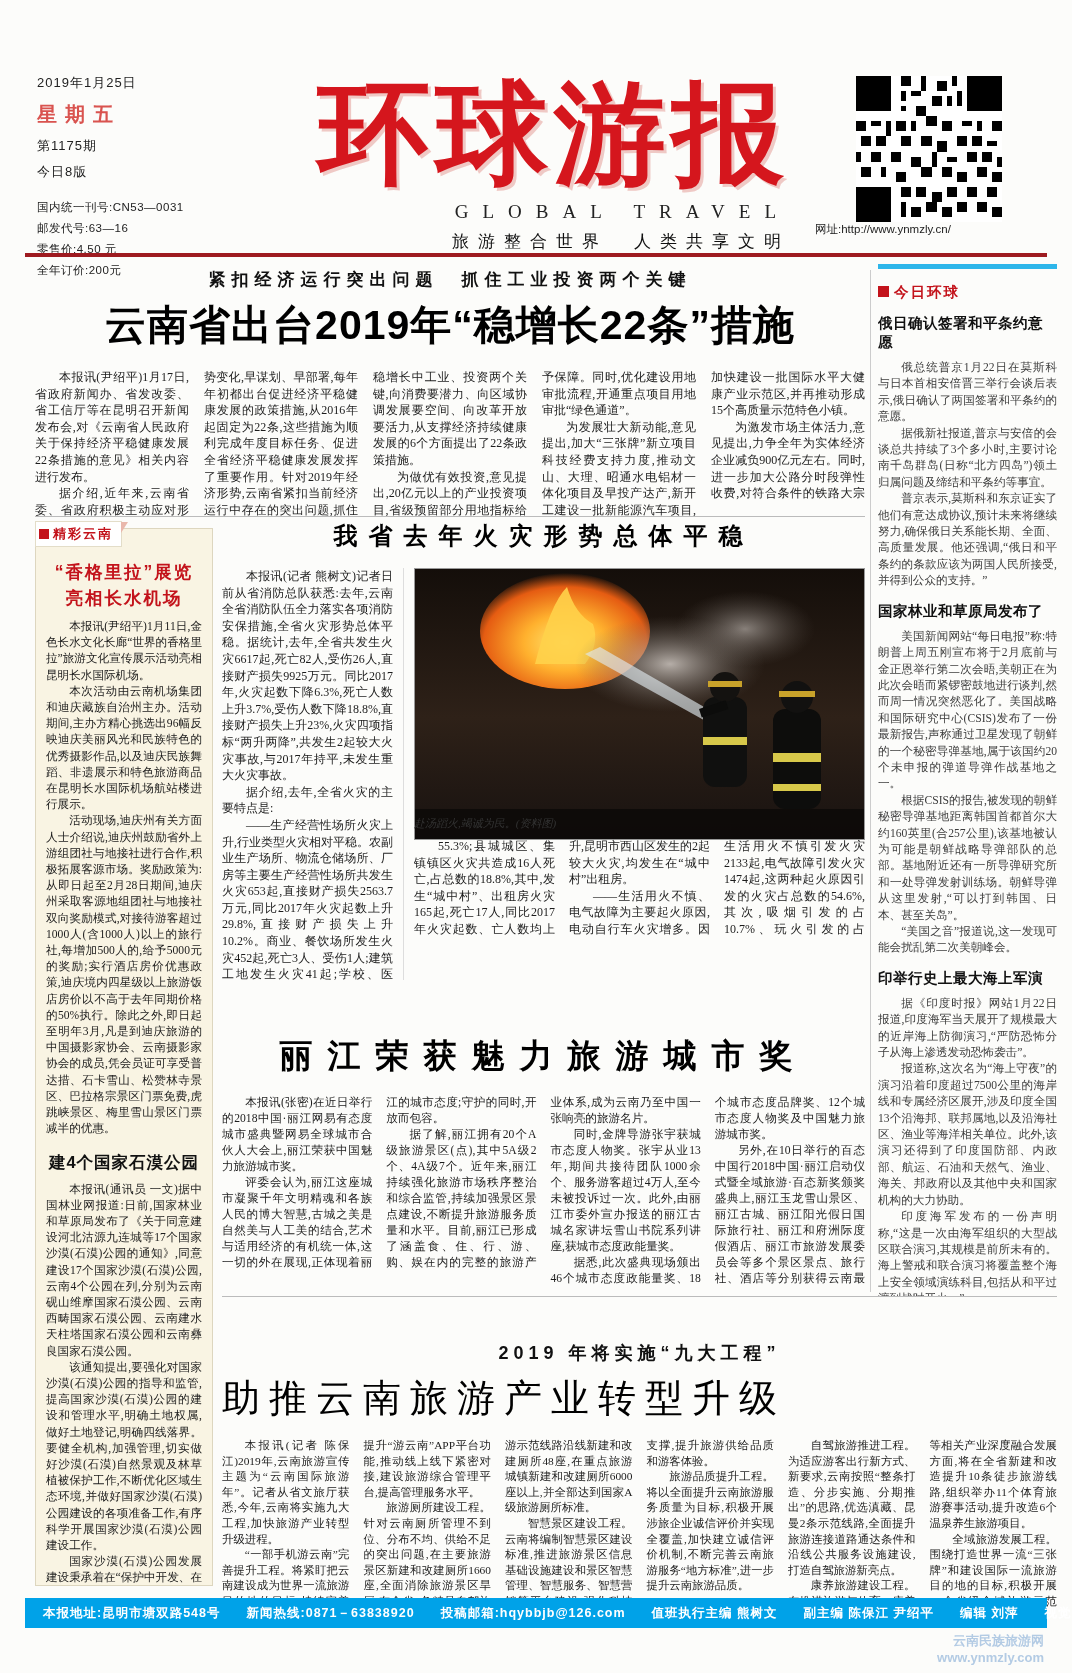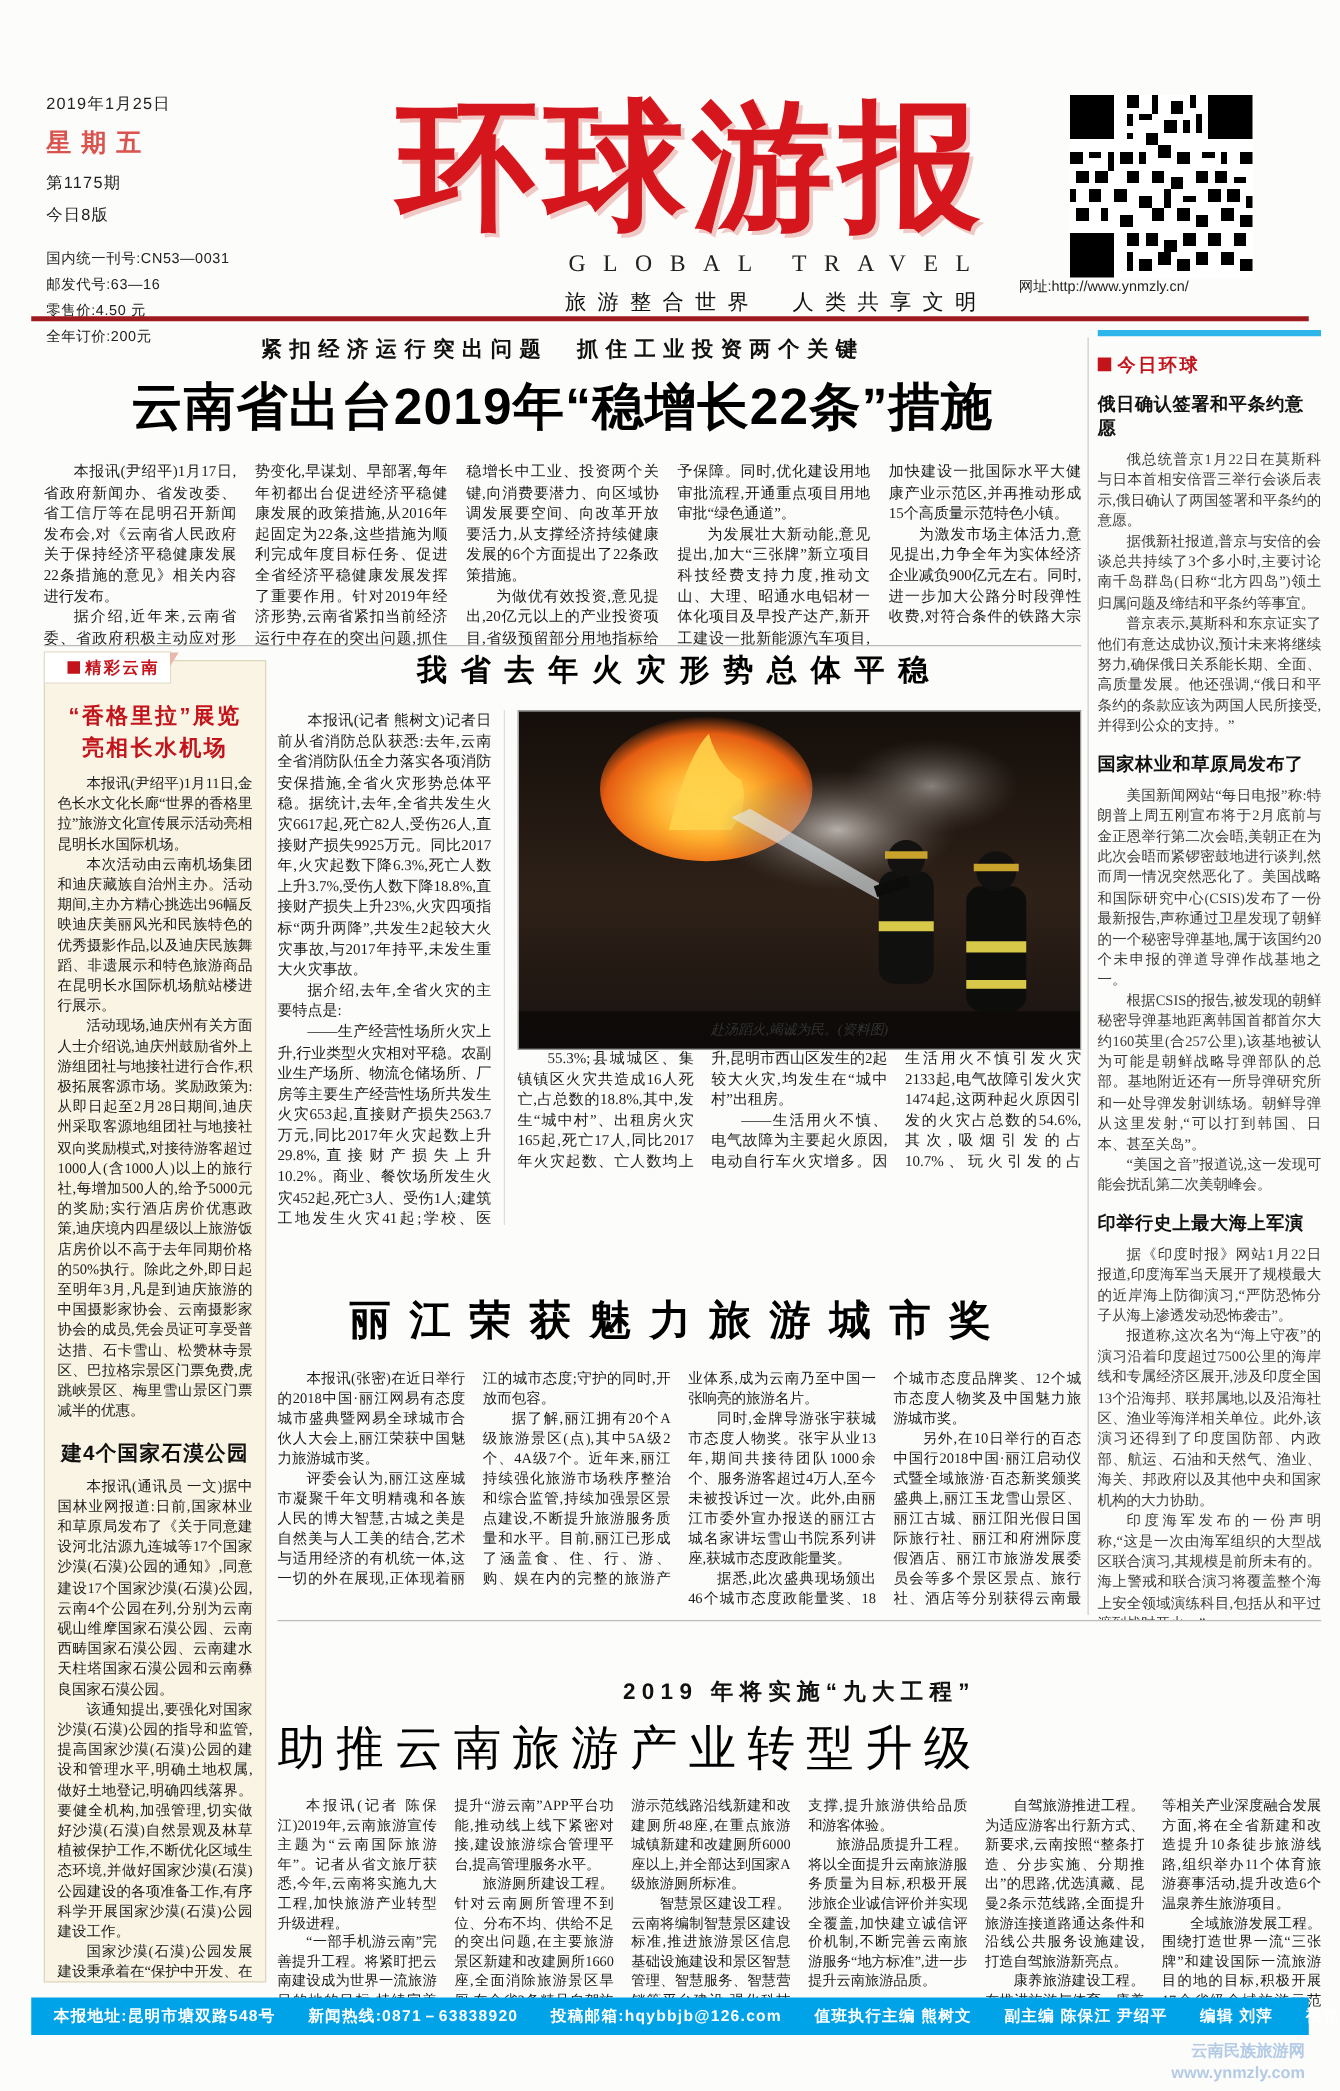--- a/index.html
+++ b/index.html
@@ -35,7 +35,7 @@
 
   
   .sidebar { position:absolute; left:35px; top:528px; width:178px; height:1058px; background:#f9f4e3; border:1px solid #ddd6bf; }
-  .sidebar .tab { position:absolute; left:-1px; top:-8px; background:#fff; border:1px solid #e3ddc8; padding:3px 8px 3px 18px; font-size:13px; font-weight:bold; color:#c3131b; letter-spacing:2px; }
+  .sidebar .tab { position:absolute; left:-1px; top:-8px; background:#fff; border:1px solid #e3ddc8; padding:3px 8px 3px 3px; font-size:13px; font-weight:bold; color:#c3131b; letter-spacing:2px; }
   .sidebar .tab .sq { display:inline-block; width:10px; height:10px; background:#c3131b; margin-right:4px; vertical-align:-1px; }
   .sidebar .tab .fold { position:absolute; right:-7px; top:0; width:0; height:0; border-top:11px solid #e9b8ac; border-right:7px solid transparent; }
   .sidebar-inner { padding:30px 10px 8px 10px; height:100%; overflow:hidden; }

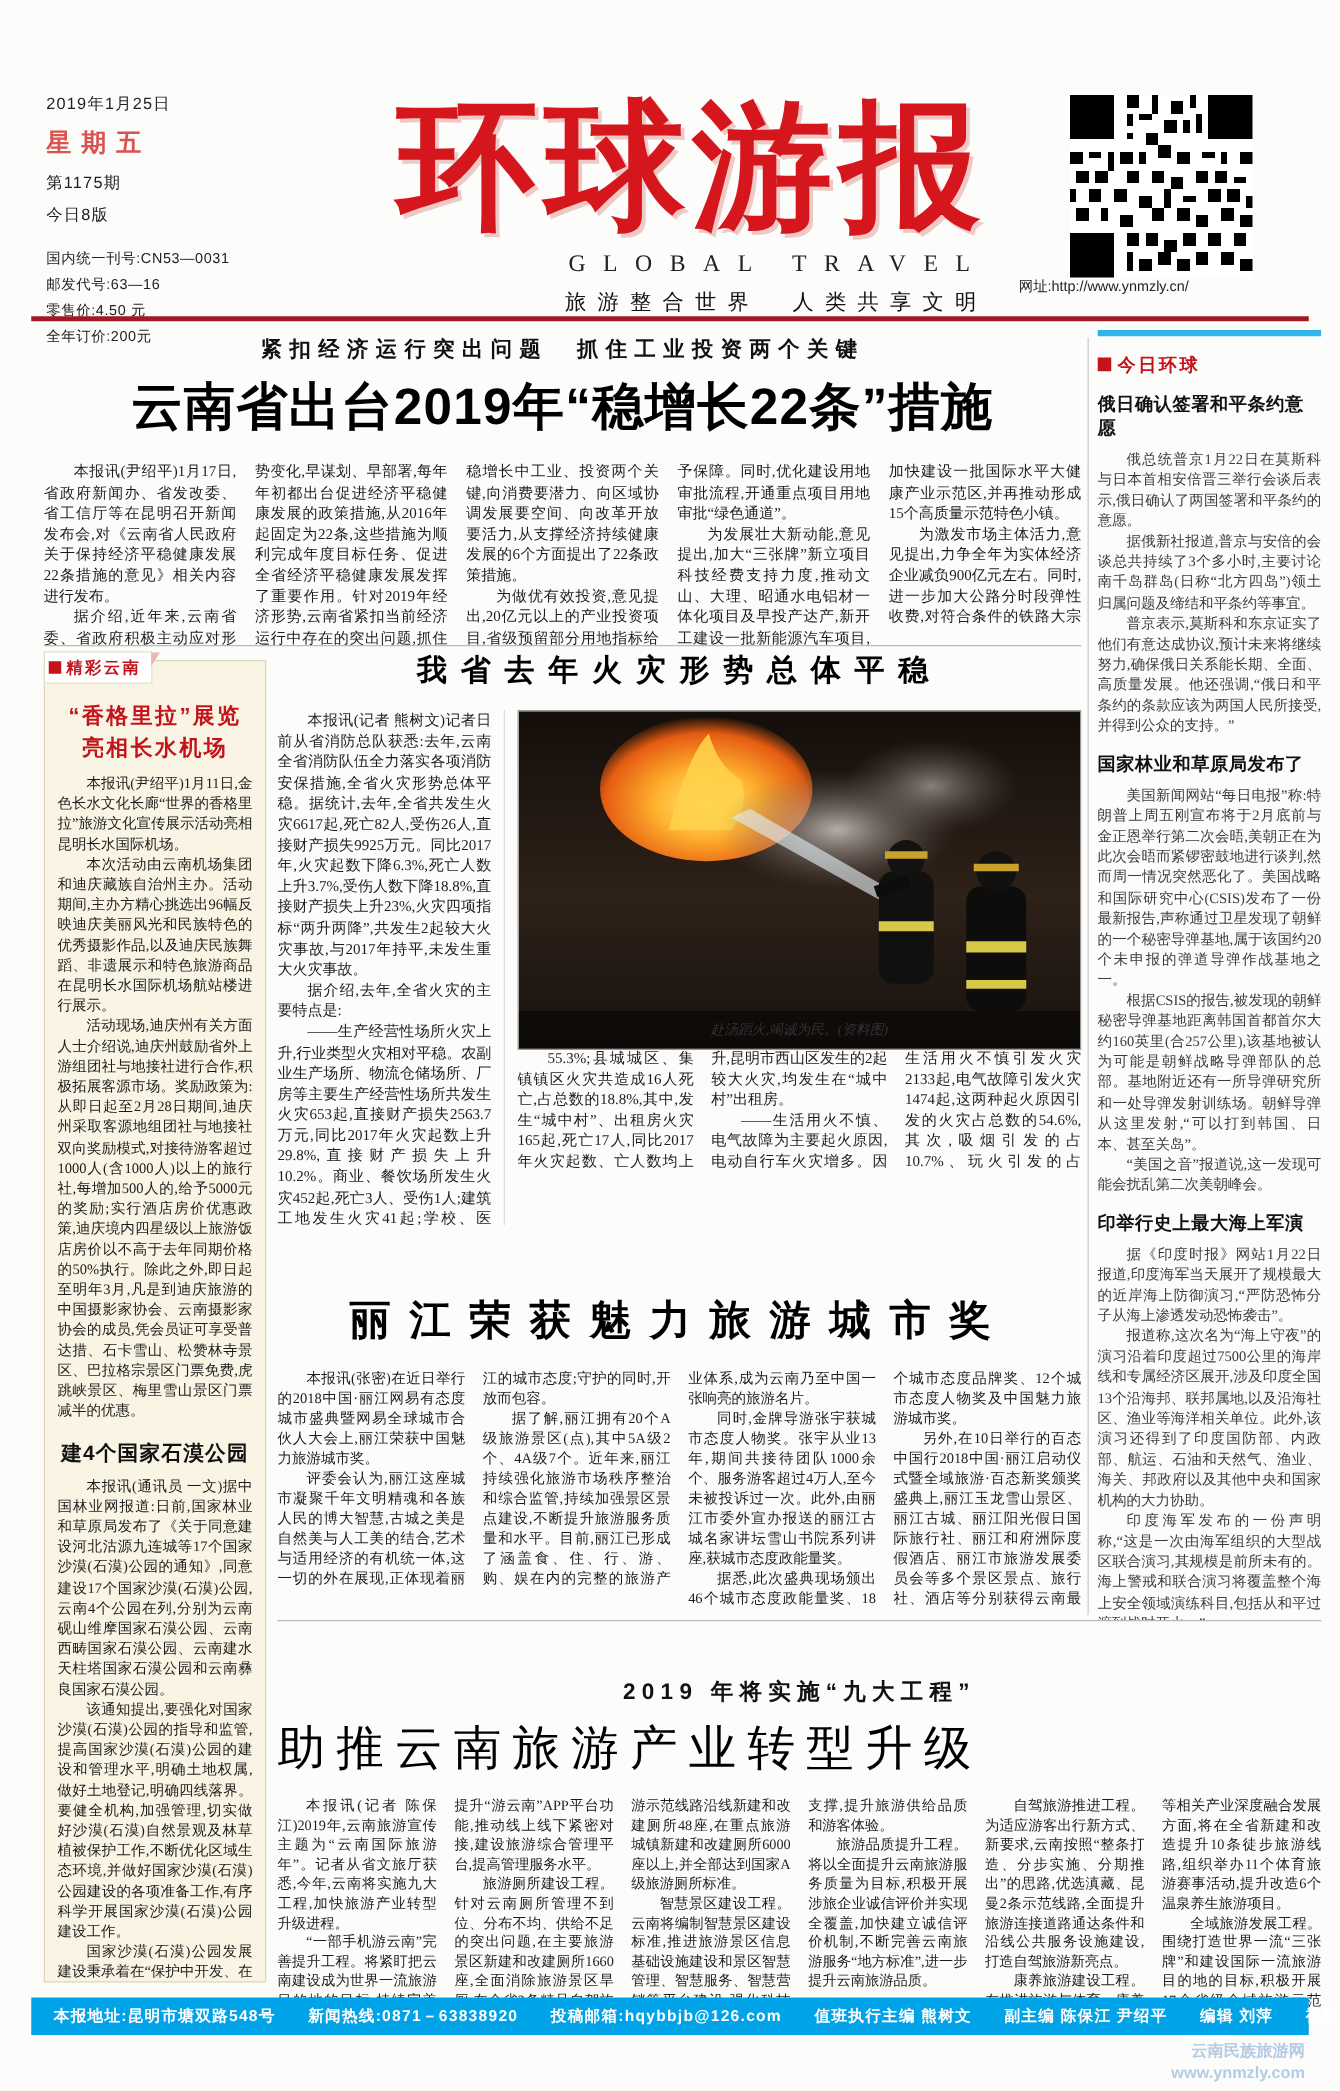--- a/index.html
+++ b/index.html
@@ -49,7 +49,7 @@
   .fire .row { margin-top:16px; display:flex; }
   .fire .leftcol { width:182px; height:412px; overflow:hidden; padding-right:10px; border-right:1px solid #ddd; }
   .fire .photo { margin-left:10px; width:451px; height:272px; border:1px solid #999; position:relative; }
-  .fire .caption { position:absolute; left:192px; top:296px; width:451px; text-align:center; font-size:11px; color:#333; font-family:"Liberation Serif","DejaVu Serif",serif; font-style:italic; }
+  .fire .caption { position:absolute; left:192px; top:296px; width:451px; text-align:left; font-size:11px; color:#333; font-family:"Liberation Serif","DejaVu Serif",serif; font-style:italic; }
   .fire .below { position:absolute; left:192px; top:318px; width:451px; height:112px; overflow:hidden; column-count:3; column-gap:14px; }
 
   

